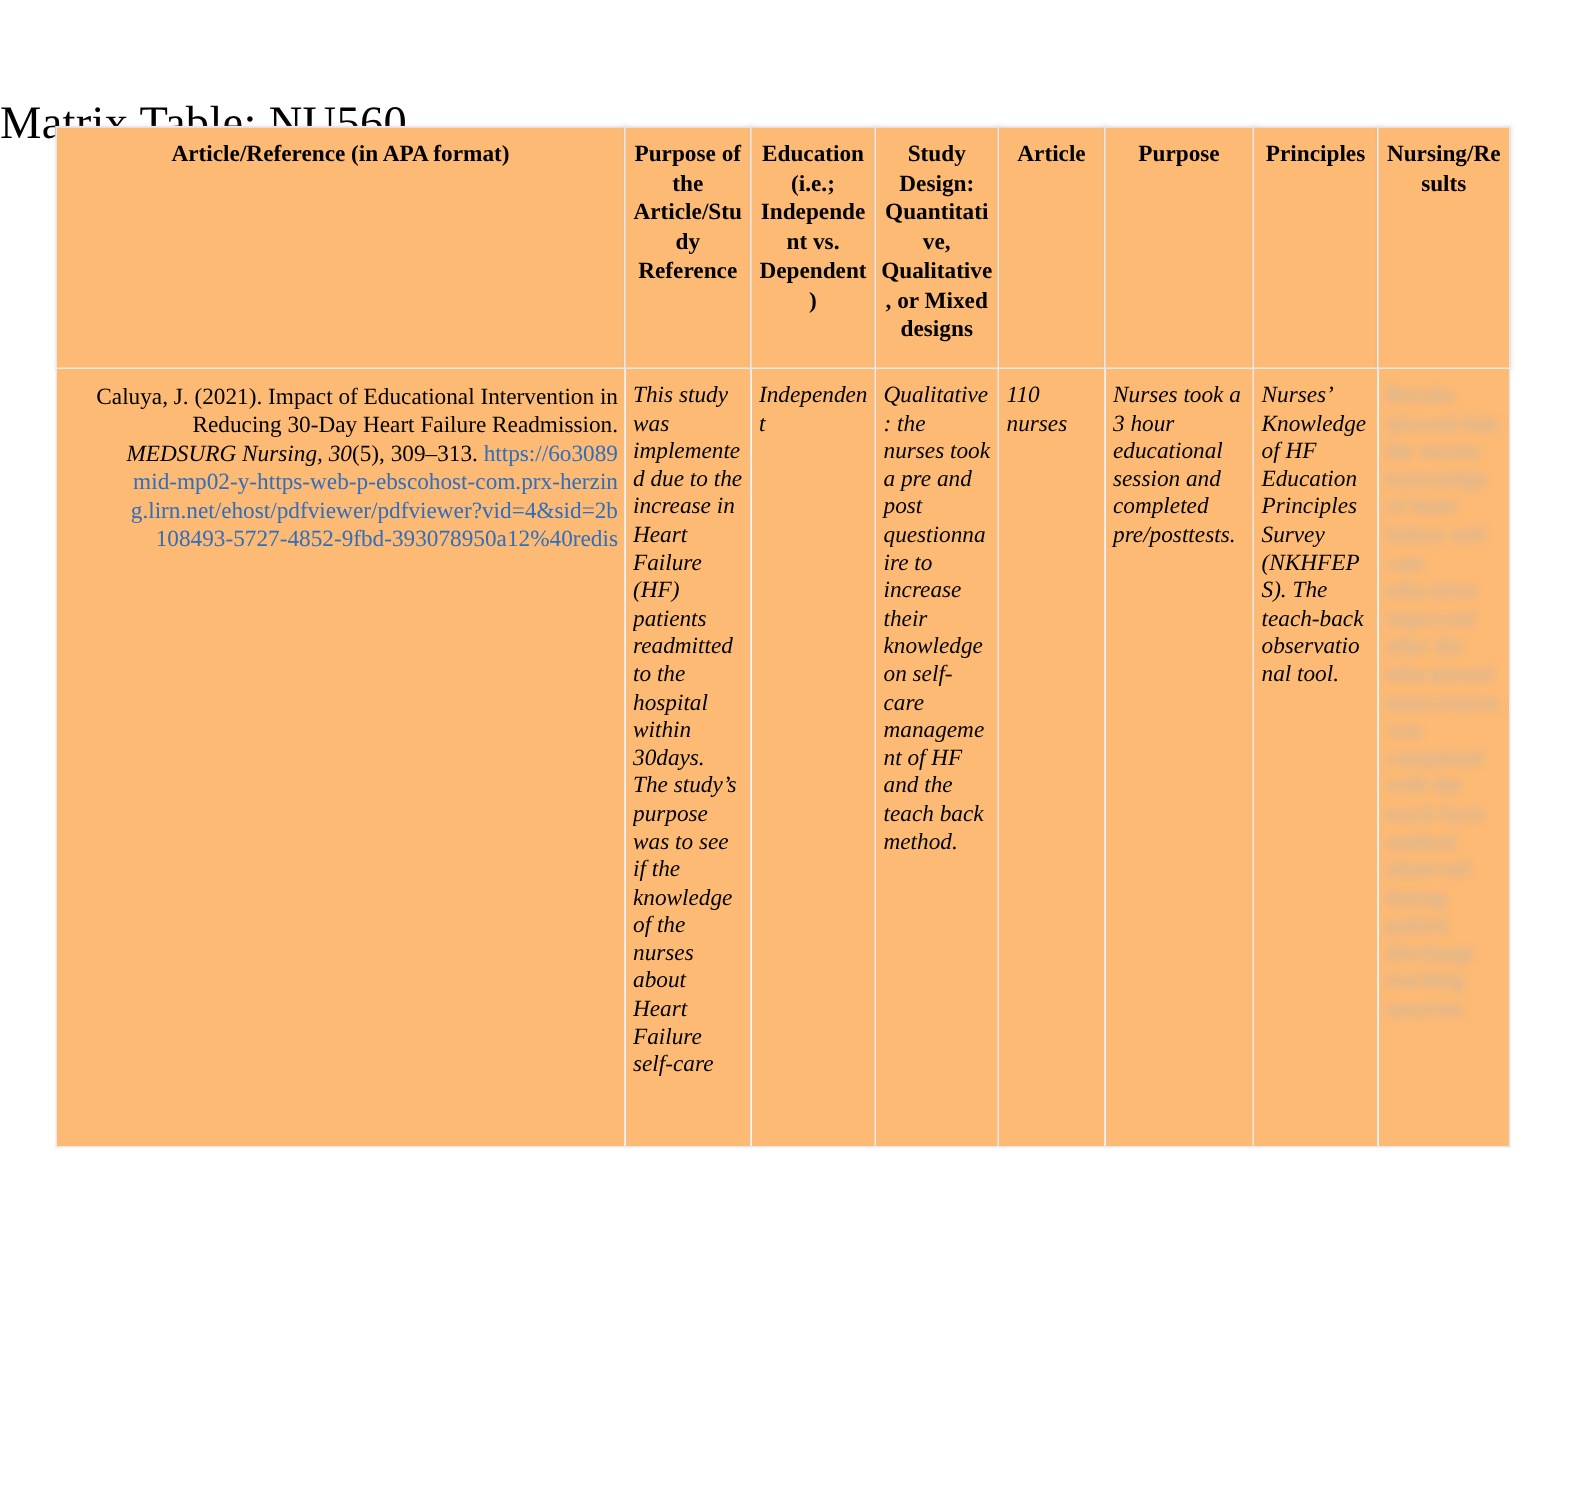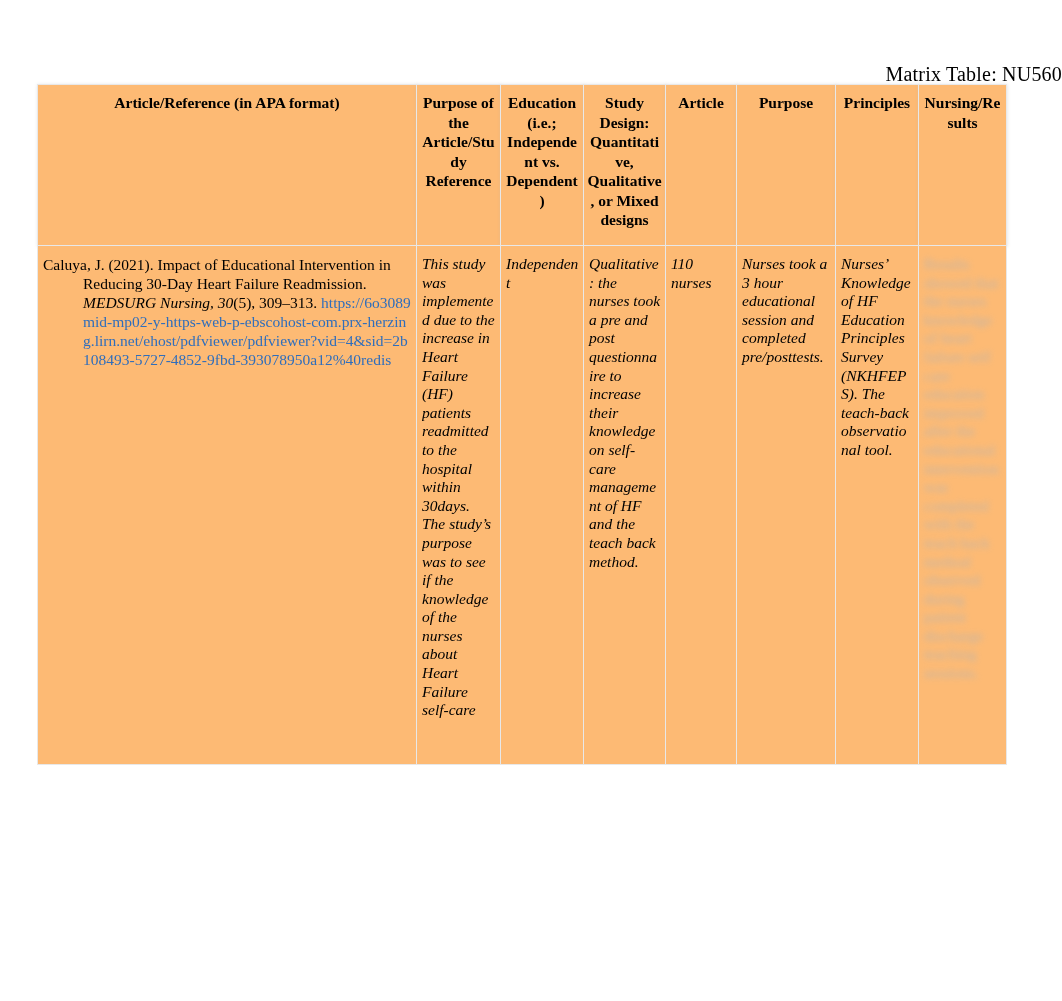--- a/index.html
+++ b/index.html
@@ -27,8 +27,8 @@
     left: 0;
     top: 44px;
     width: 1062px;
-    text-align: right;
-    font-size: 20px;
+    text-align: left;
+    font-size: 31px;
     font-weight: normal;
     letter-spacing: 0.2px;
     line-height: 34px;

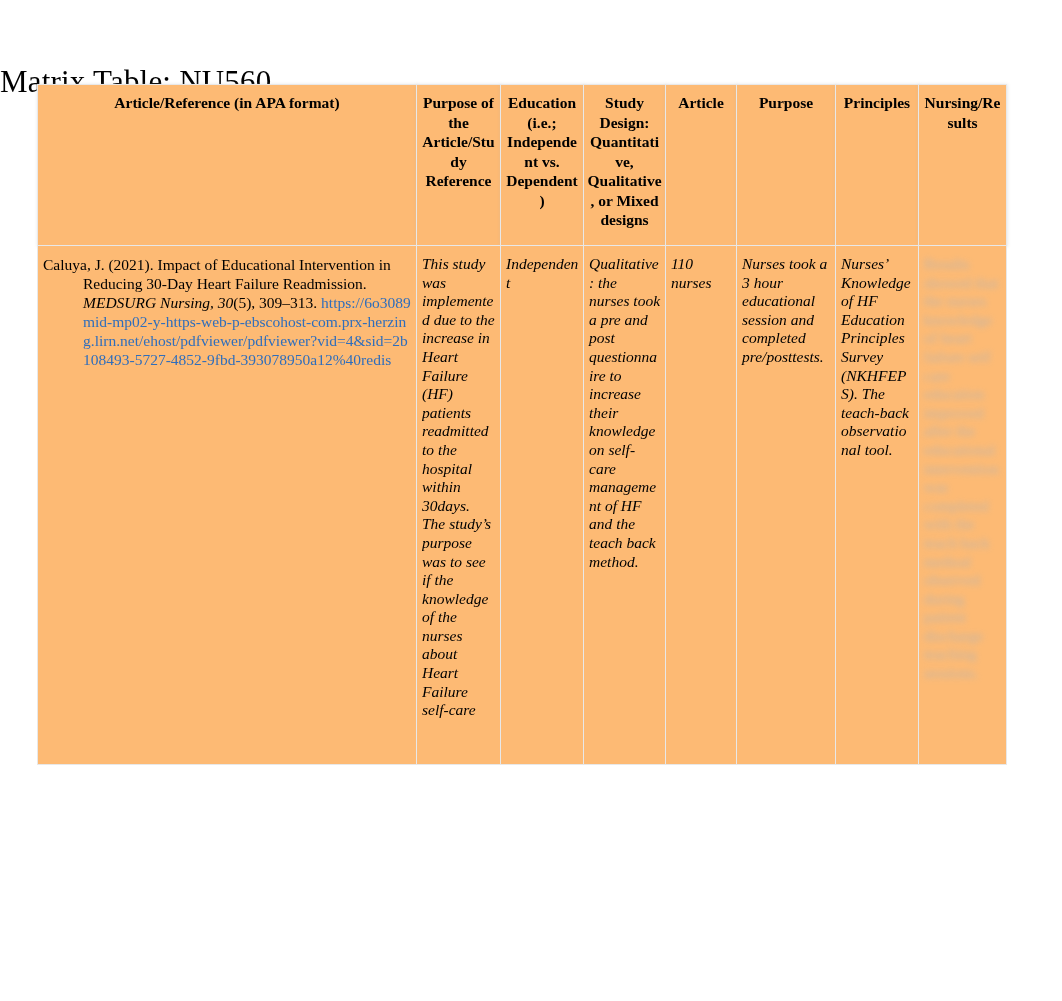--- a/index.html
+++ b/index.html
@@ -107,6 +107,7 @@
     padding-left: 40px;
     text-indent: -40px;
     line-height: 19px;
+    text-align: right;
   }
   .citation .journal {
     font-style: italic;

